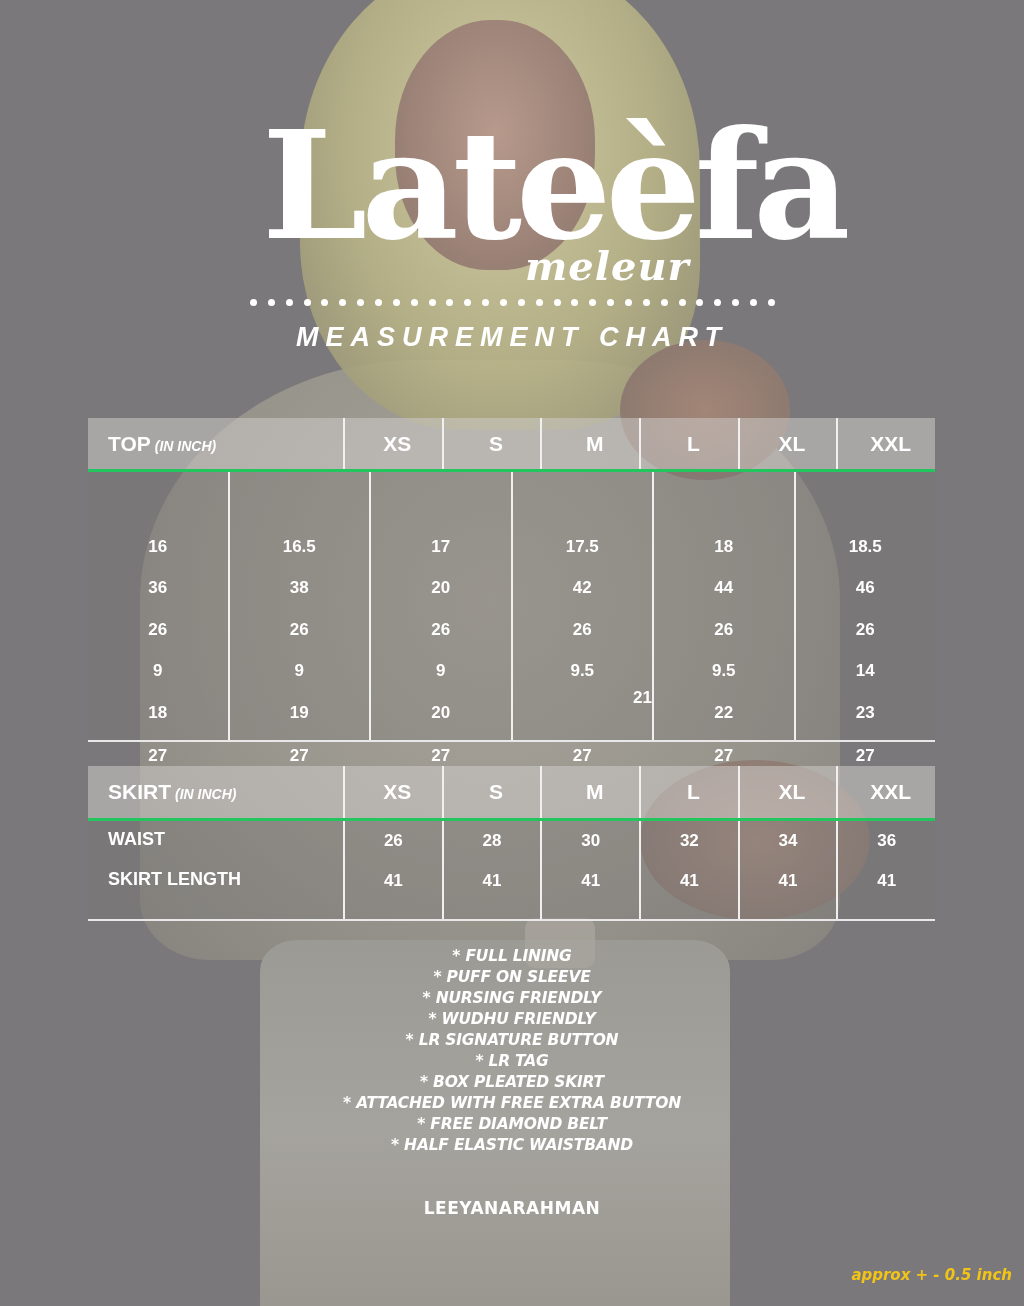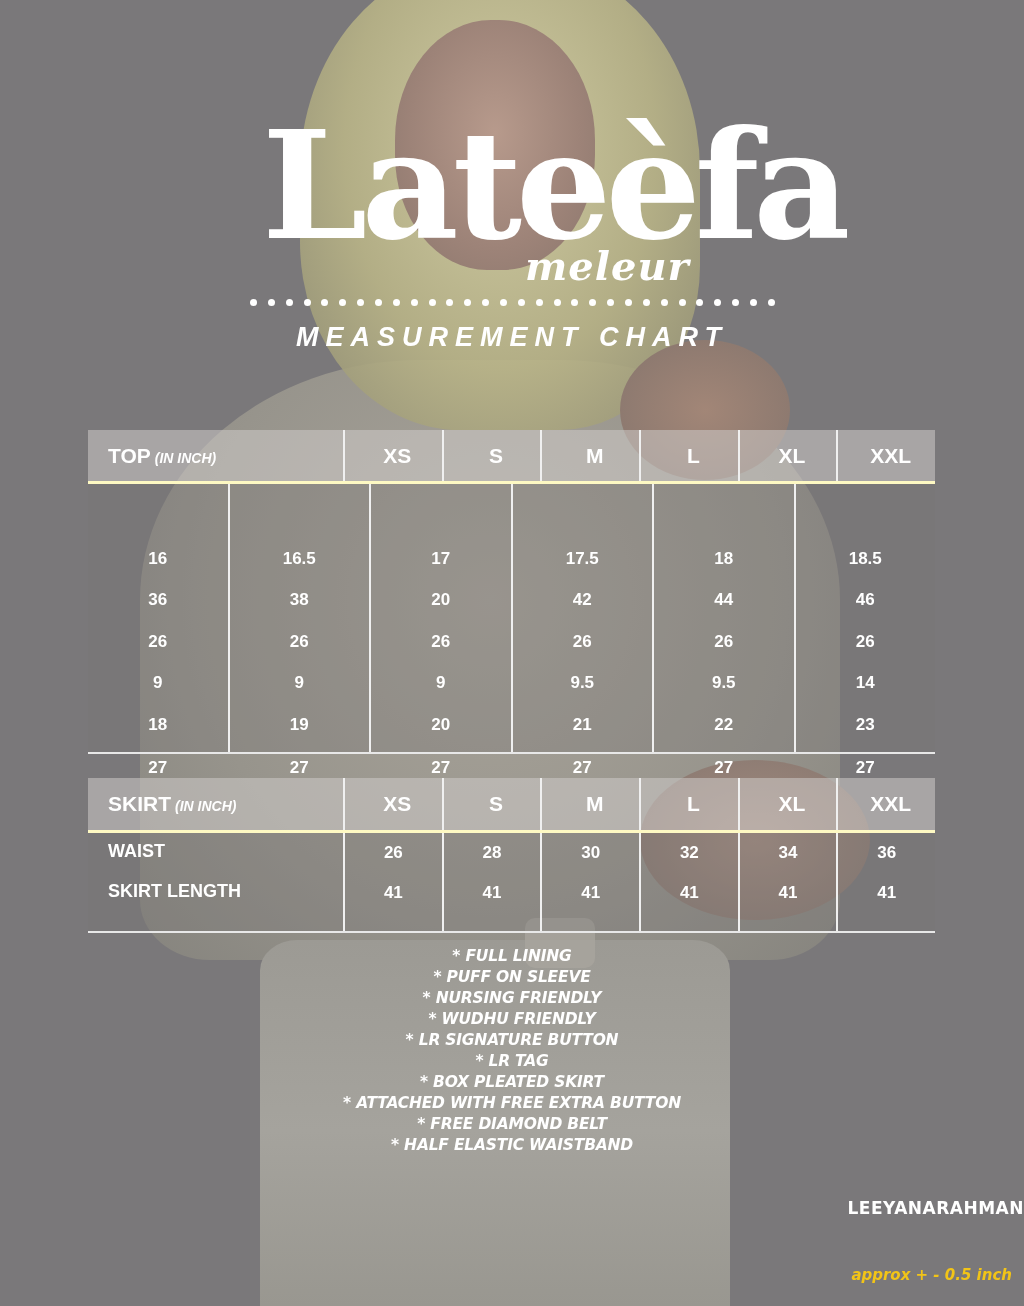--- a/index.html
+++ b/index.html
@@ -80,8 +80,7 @@
   }
   .thead {
     height: 51px; display: flex; background: rgba(205,203,200,0.55);
-    border-bottom: 3px solid #fef9c3;
-    margin-top: 12px;
+    border-bottom: 3px solid #22c55e;
   }
   .tbody { display: flex; background: rgba(120,118,118,0.35); border-bottom: 2px solid #e8e8e8; }
   .col-label { width: 255px; position: relative; }

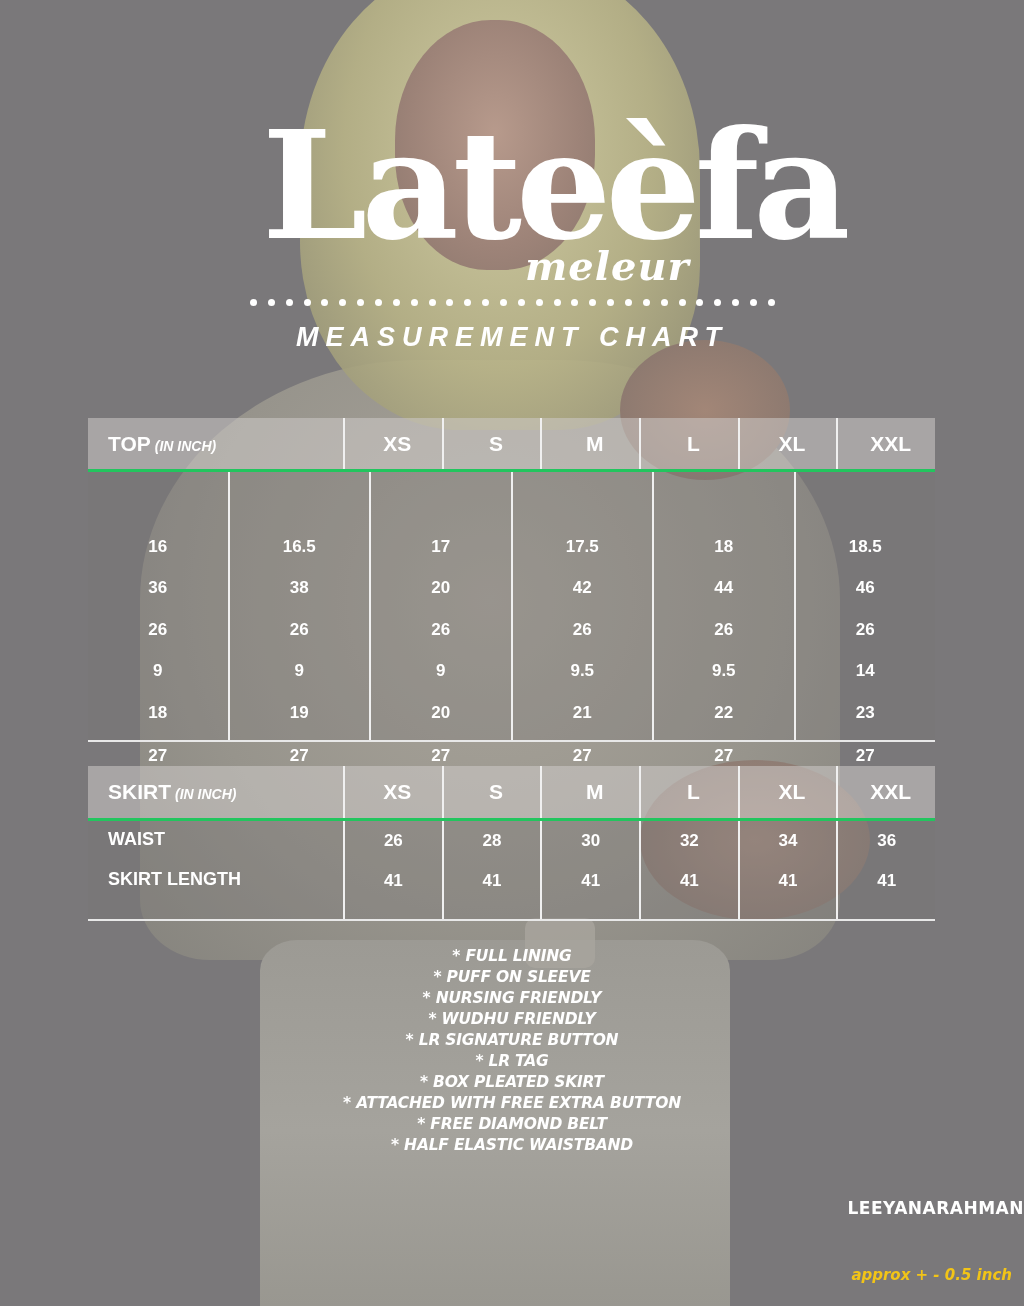--- a/index.html
+++ b/index.html
@@ -229,7 +229,7 @@
         <span class="cell" style="top: 106px;">42</span>
         <span class="cell" style="top: 148px;">26</span>
         <span class="cell" style="top: 189px;">9.5</span>
-        <span class="cell" style="top: 231px;">21</span>
+        <span class="cell" style="top: 216px; text-align: right;">21</span>
         <span class="cell" style="top: 274px;">27</span>
       </div>
       <div class="col">

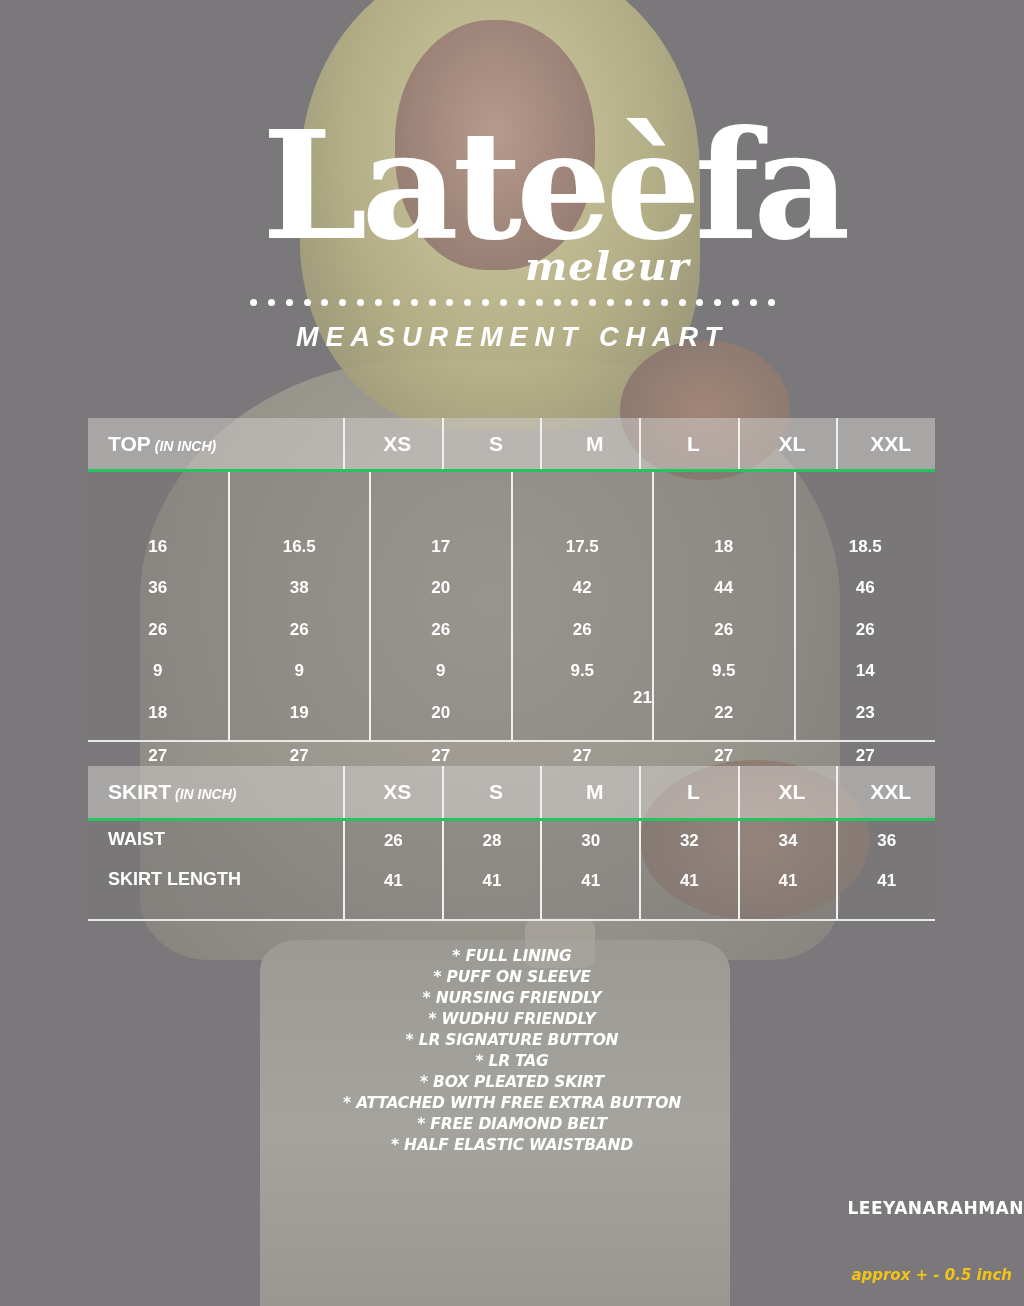--- a/index.html
+++ b/index.html
@@ -115,7 +115,7 @@
     font-size: 15.5px; line-height: 21px; letter-spacing: -0.2px;
   }
   .signature {
-    position: absolute; left: 0; width: 1024px; top: 1198px; text-align: right;
+    position: absolute; left: 0; width: 1024px; top: 1198px; text-align: center;
     color: #fff; font-family: "DejaVu Sans", sans-serif; font-weight: bold; font-size: 17px;
     letter-spacing: 0.5px;
   }

